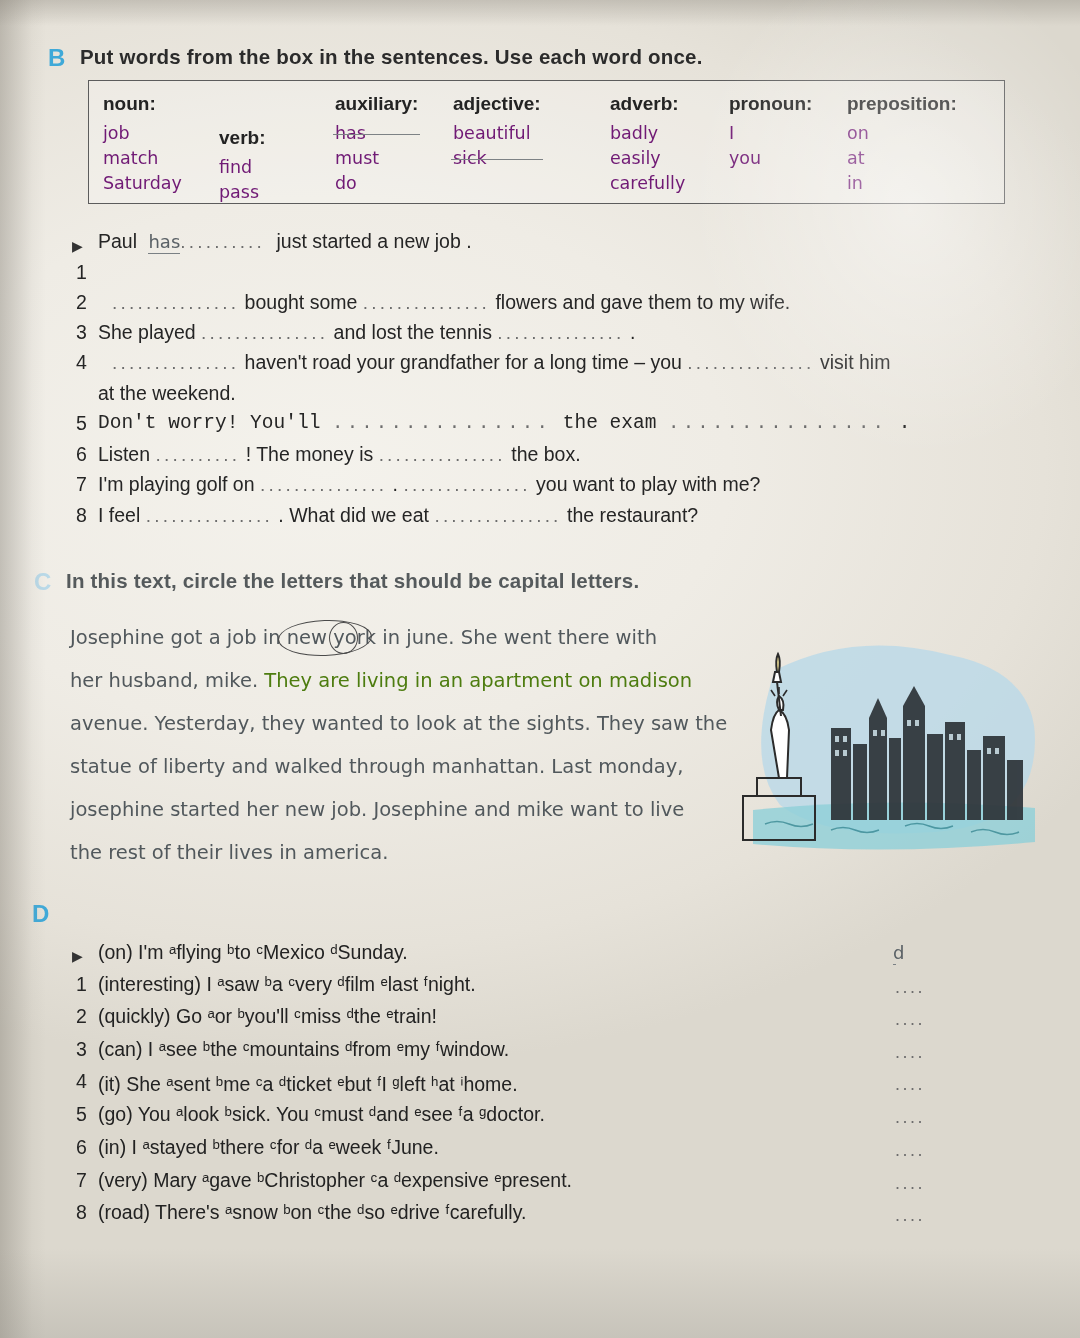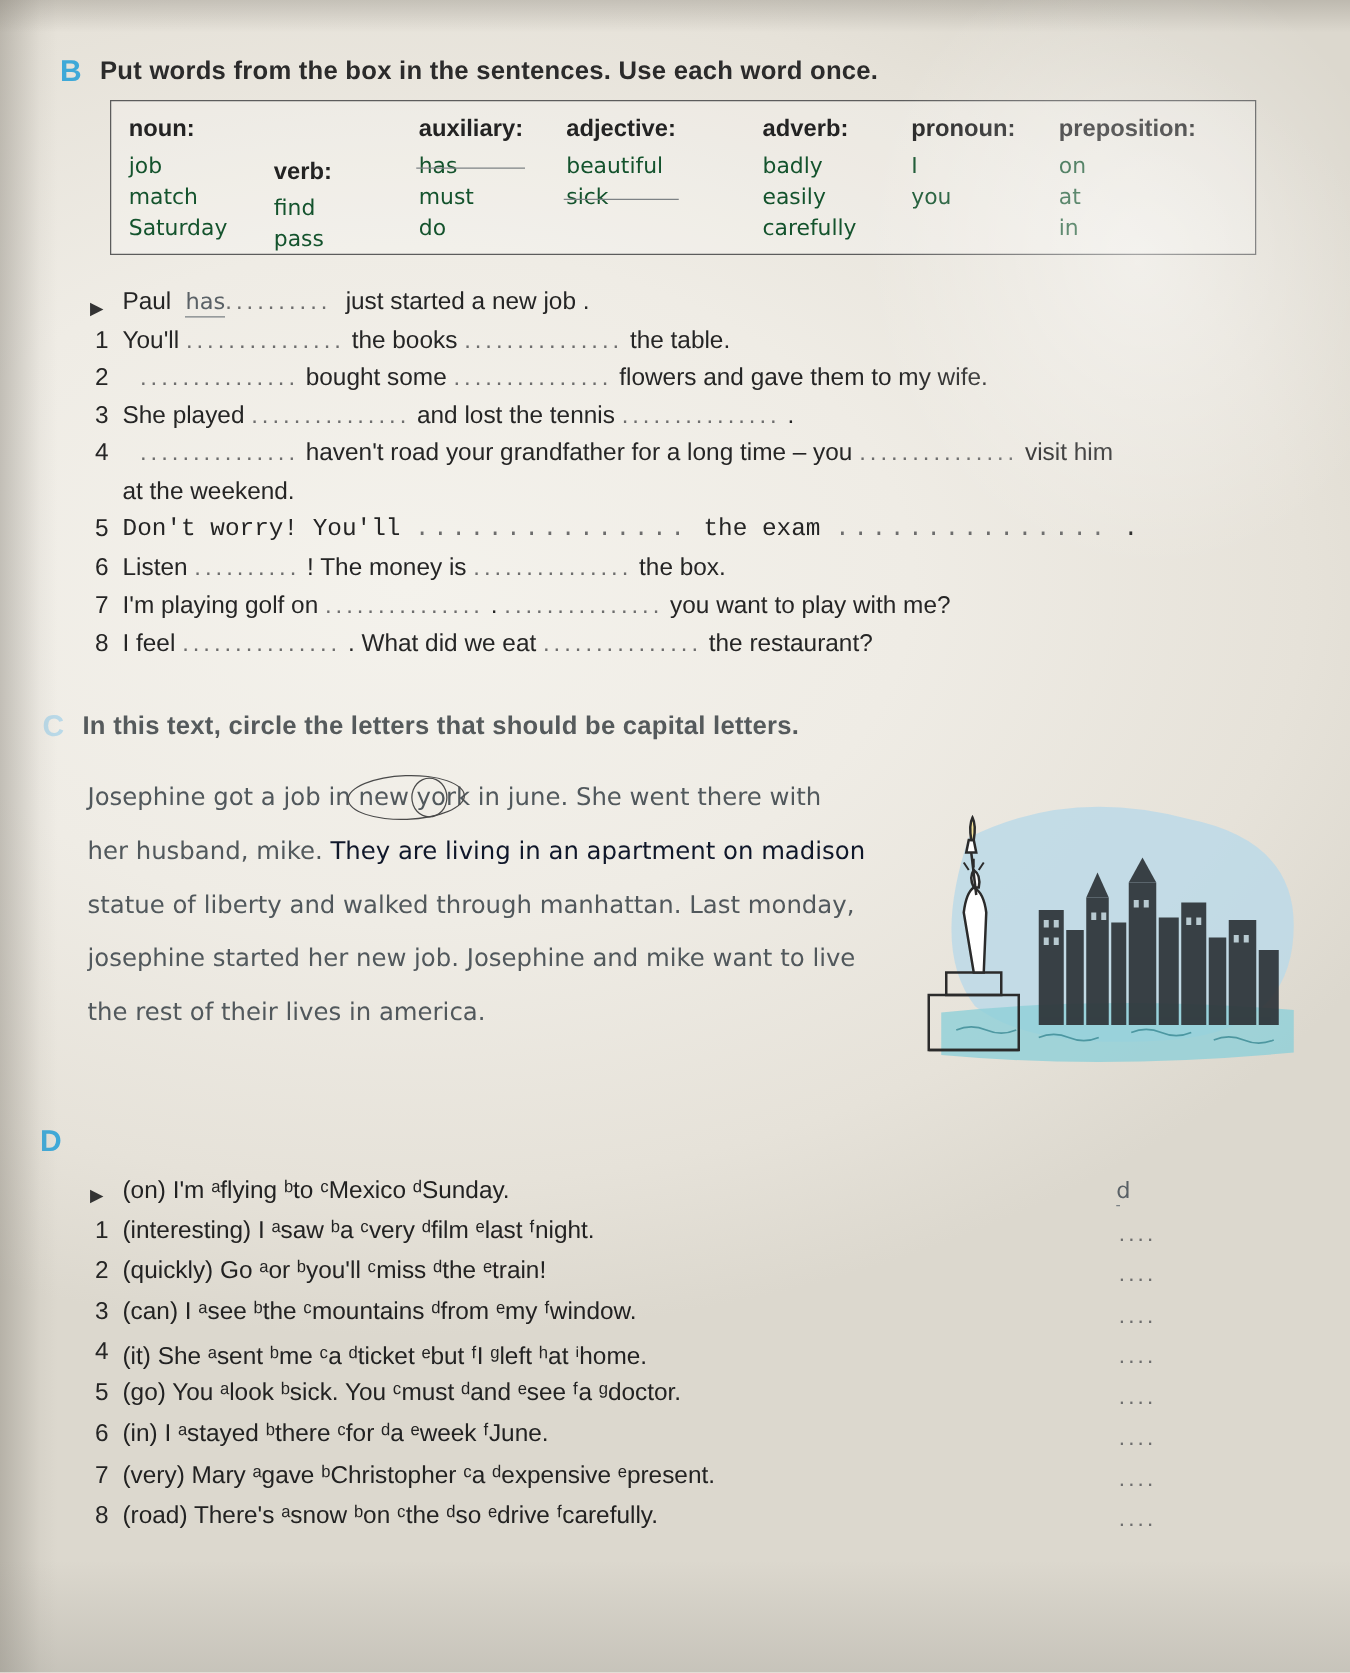--- a/index.html
+++ b/index.html
@@ -70,7 +70,7 @@
     font-family:"Liberation Sans", sans-serif;
   }
   .wb-word{
-    font-size:17.5px;color:#14532d;
+    font-size:17.5px;color:#701a75;
     line-height:25px;
     font-family:"DejaVu Sans", sans-serif;
   }

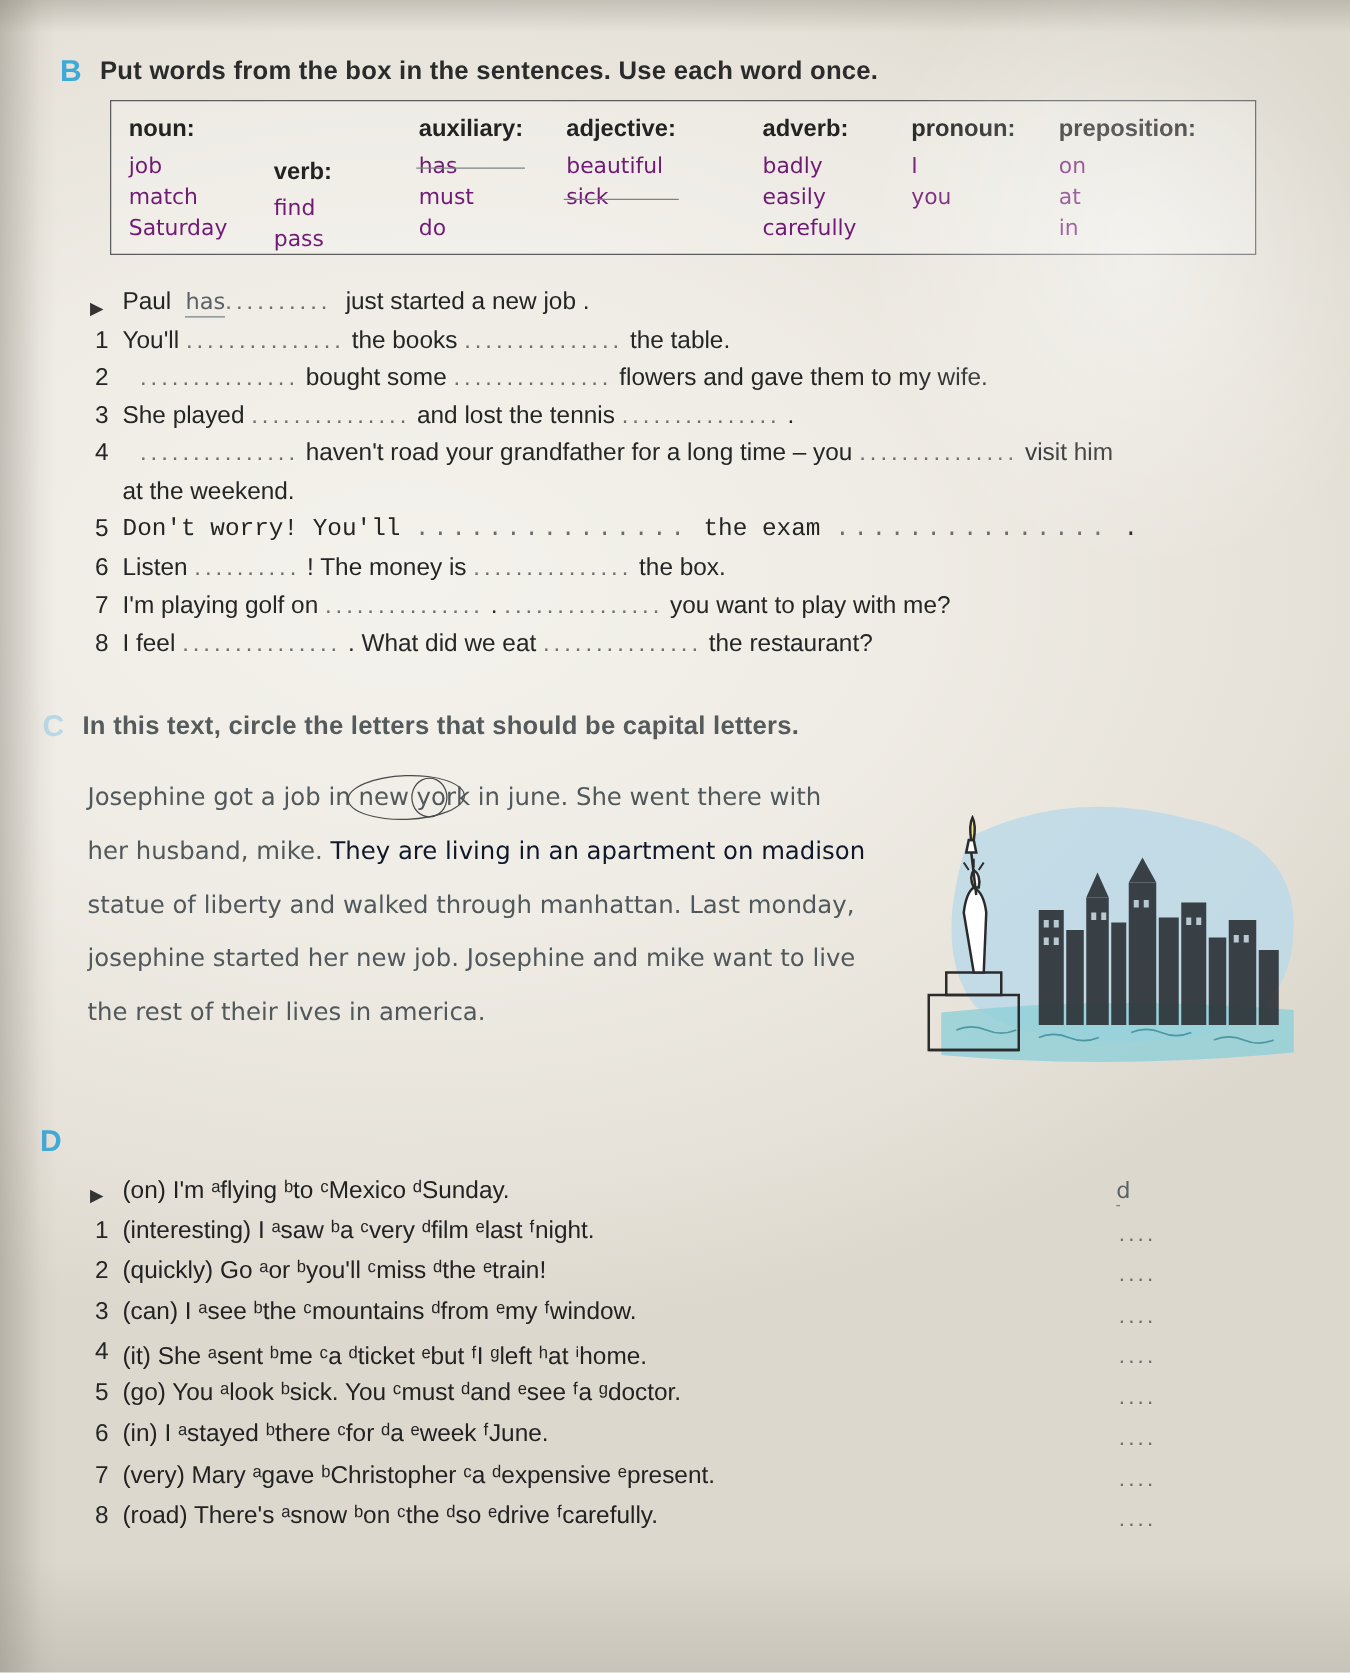--- a/index.html
+++ b/index.html
@@ -204,13 +204,6 @@
   </div>
 
   <div class="num" style="left:76px;top:261px;">1</div>
-  <div class="ex" style="left:98px;top:261px;">
-    <span>You'll</span>
-    <span class="dots"> ...............</span>
-    <span>the books</span>
-    <span class="dots"> ...............</span>
-    <span>the table.</span>
-  </div>
 
   <div class="num" style="left:76px;top:291px;">2</div>
   <div class="ex" style="left:112px;top:291px;">

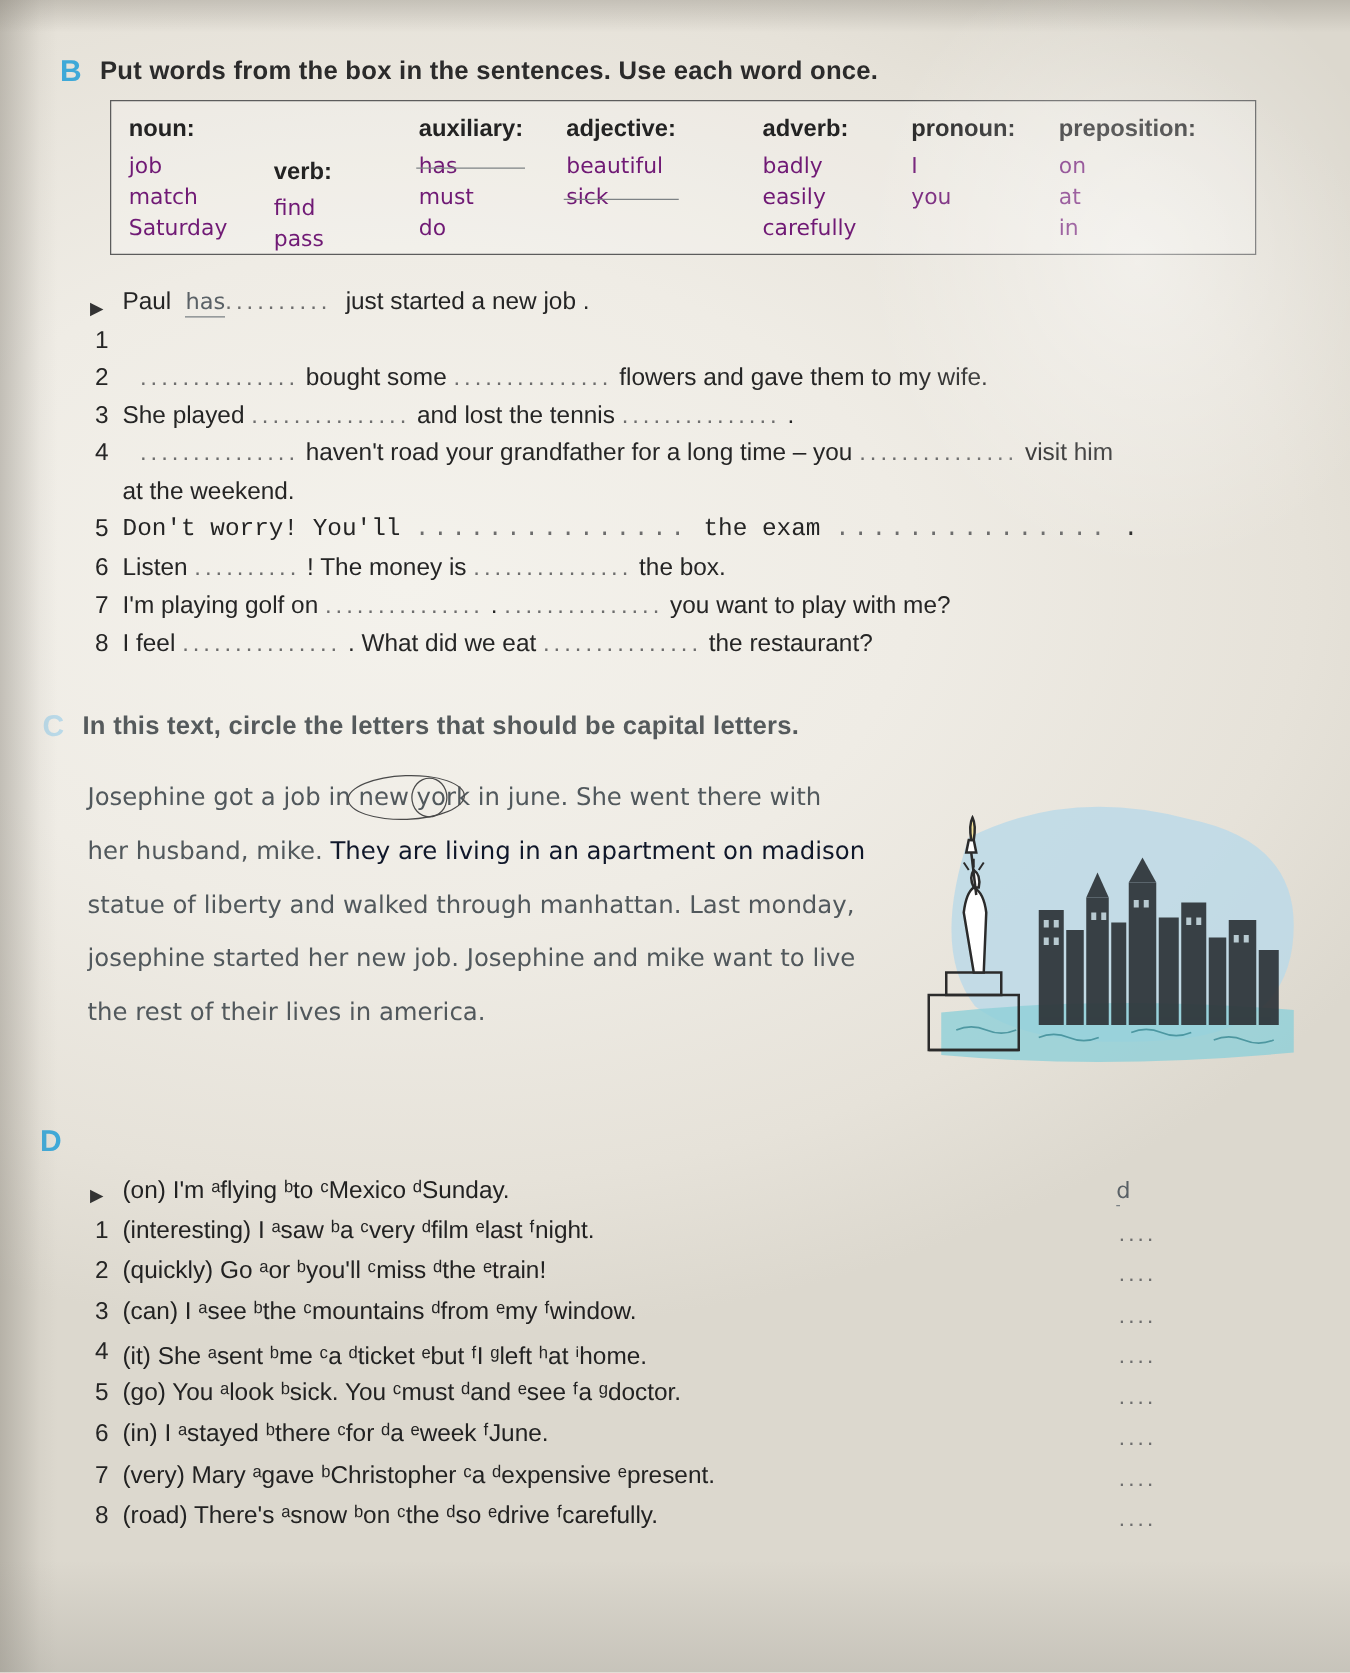--- a/index.html
+++ b/index.html
@@ -110,7 +110,7 @@
     width:690px;
     font-family:"DejaVu Sans", sans-serif;
   }
-  .ctext .dark{color:#0f172a;text-align:right;}
+  .ctext .dark{color:#4d7c0f;text-align:right;}
   .circle-new{
     position:absolute;
     left:278px;top:620px;width:92px;height:34px;

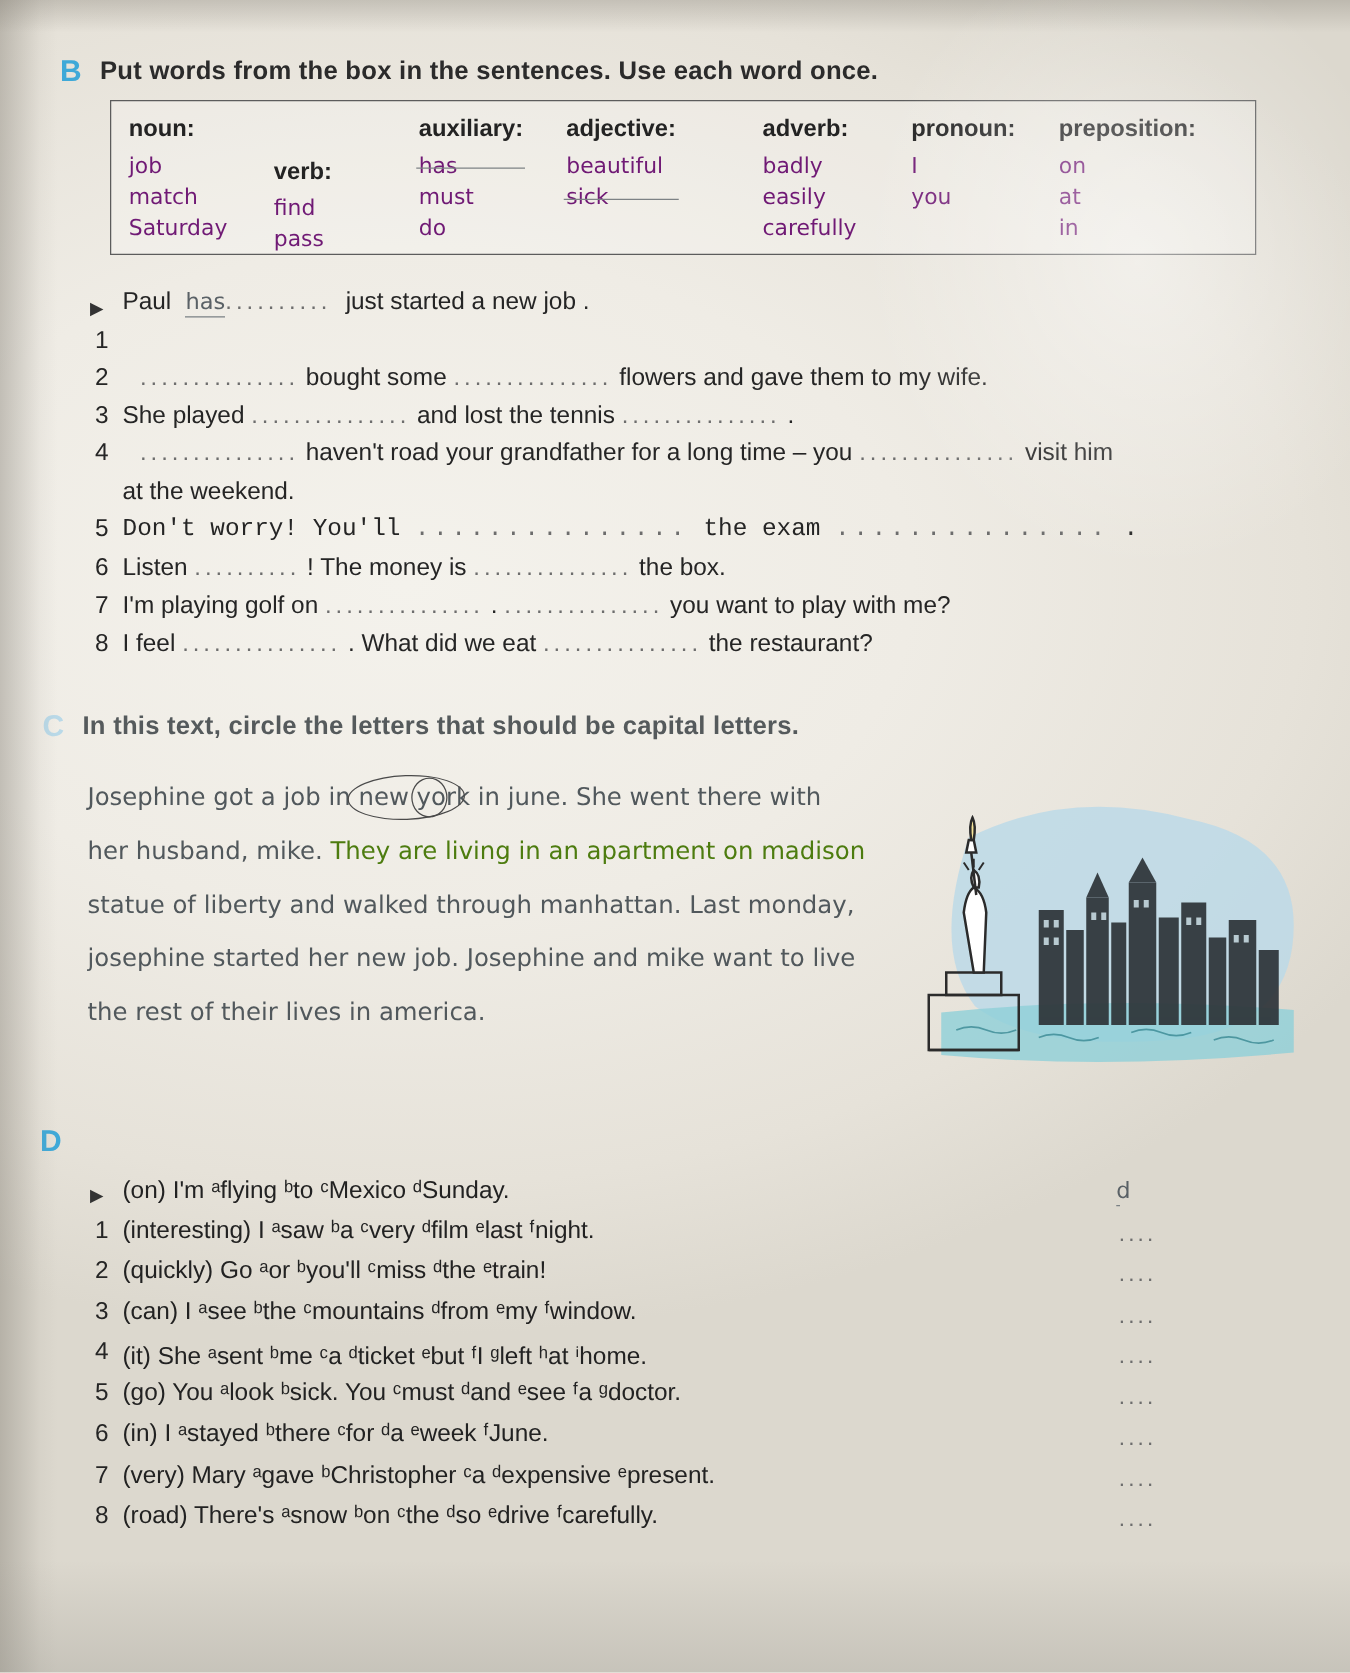--- a/index.html
+++ b/index.html
@@ -277,6 +277,7 @@
     <div>
       <span>her husband, mike. </span><span class="dark">They are living in an apartment on madison</span>
     </div>
+    <div>avenue. Yesterday, they wanted to look at the sights. They saw the</div>
     <div>statue of liberty and walked through manhattan. Last monday,</div>
     <div>josephine started her new job. Josephine and mike want to live</div>
     <div>the rest of their lives in america.</div>

